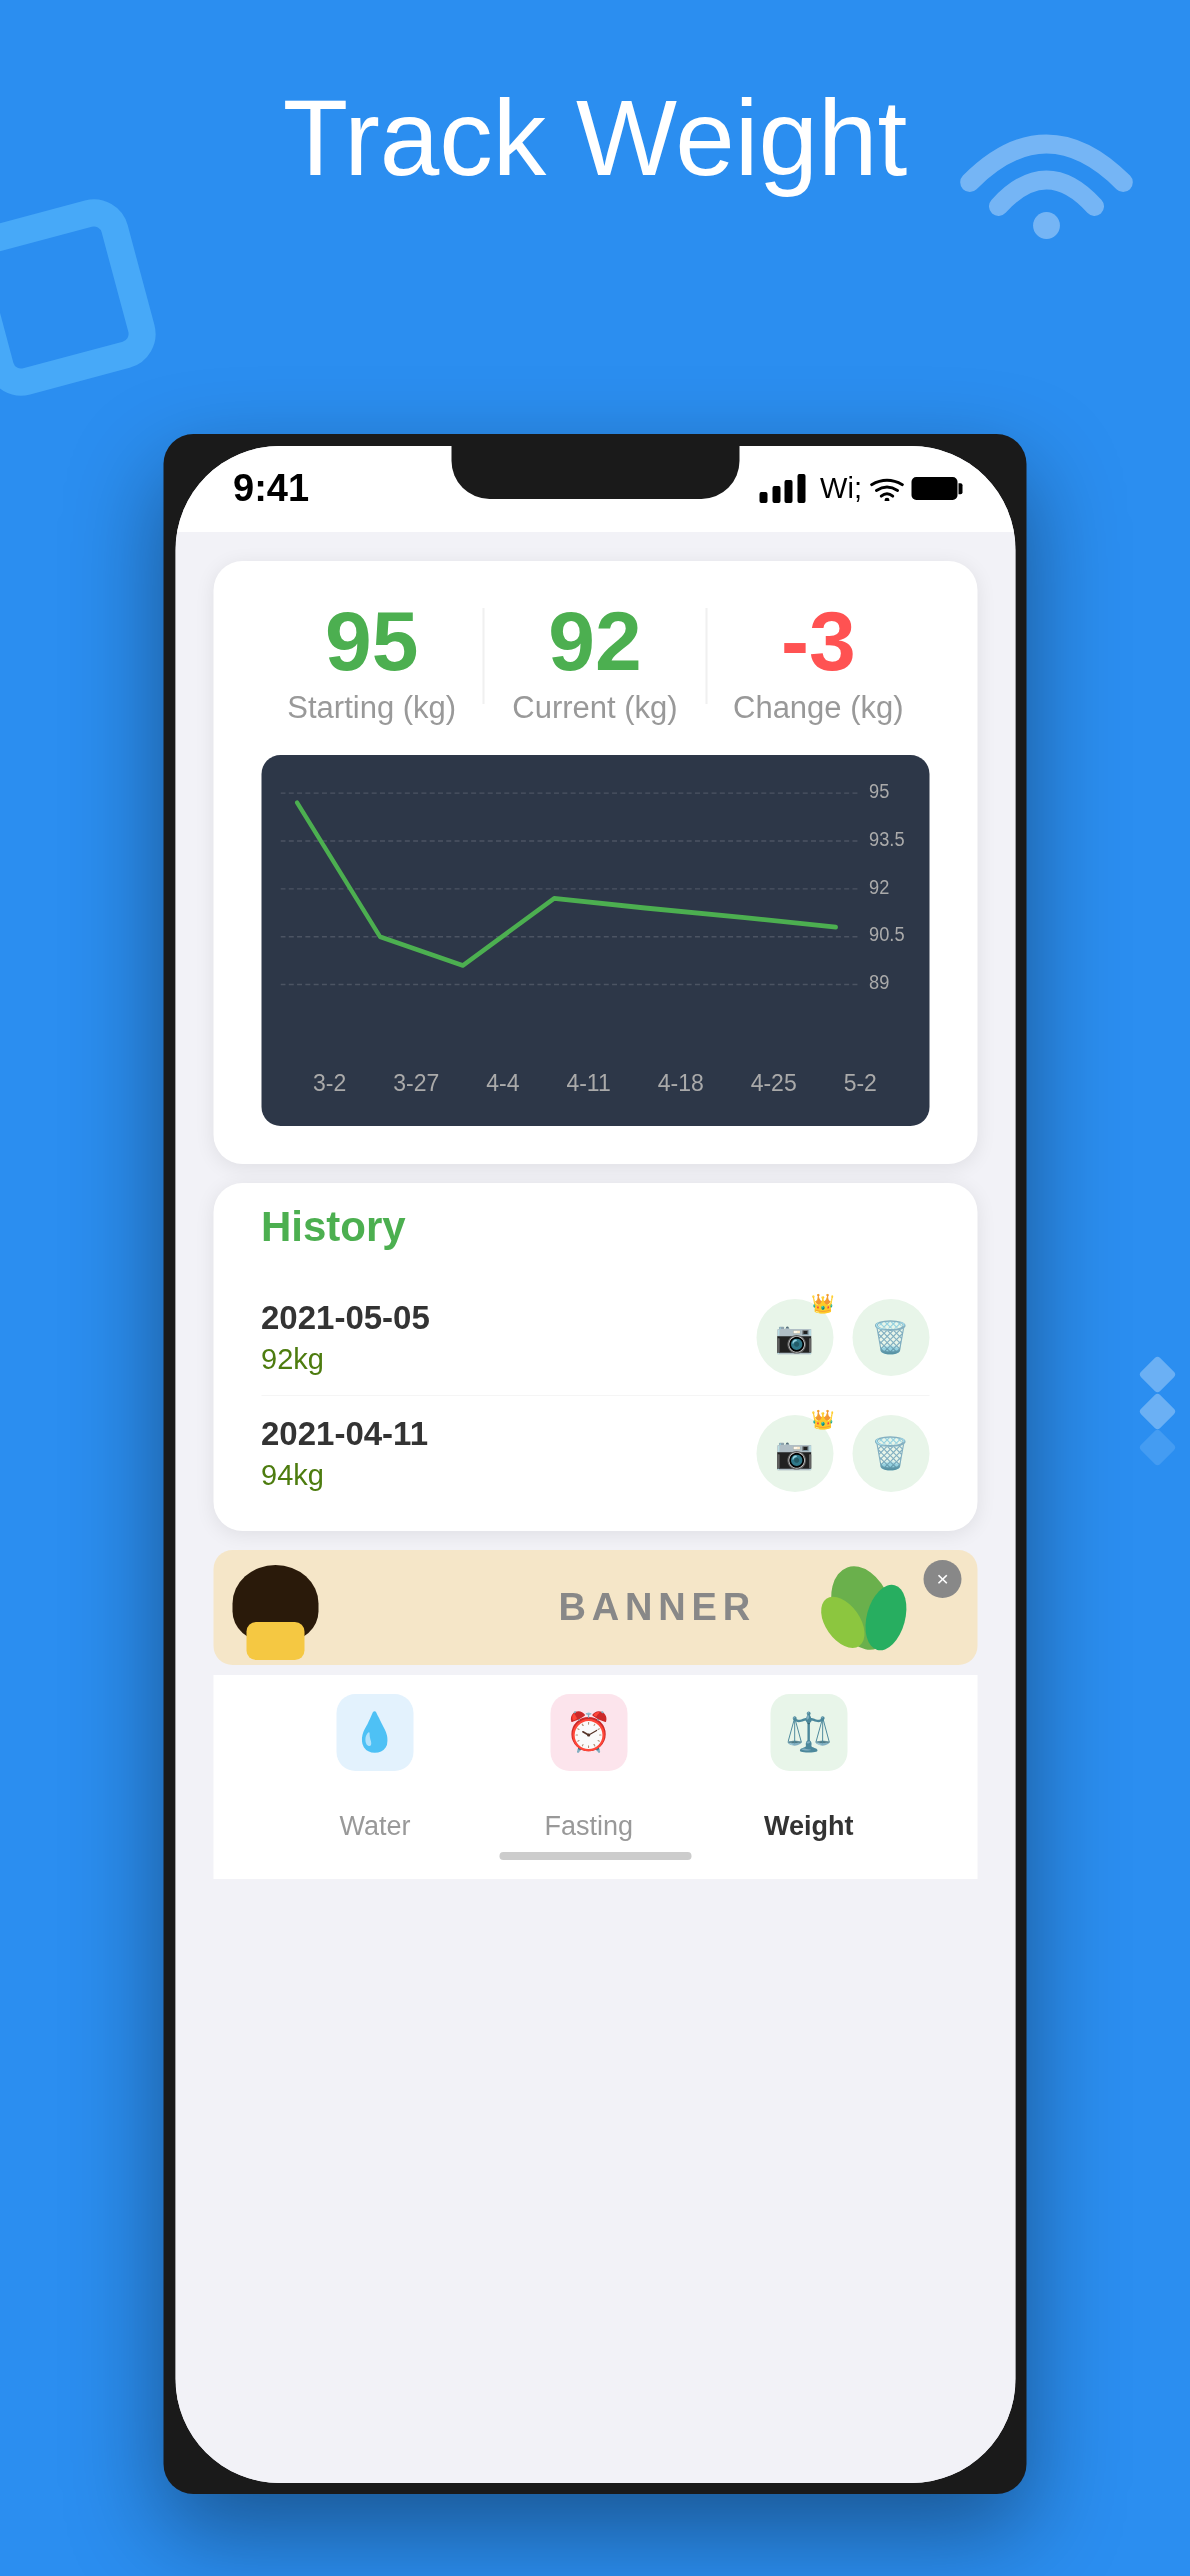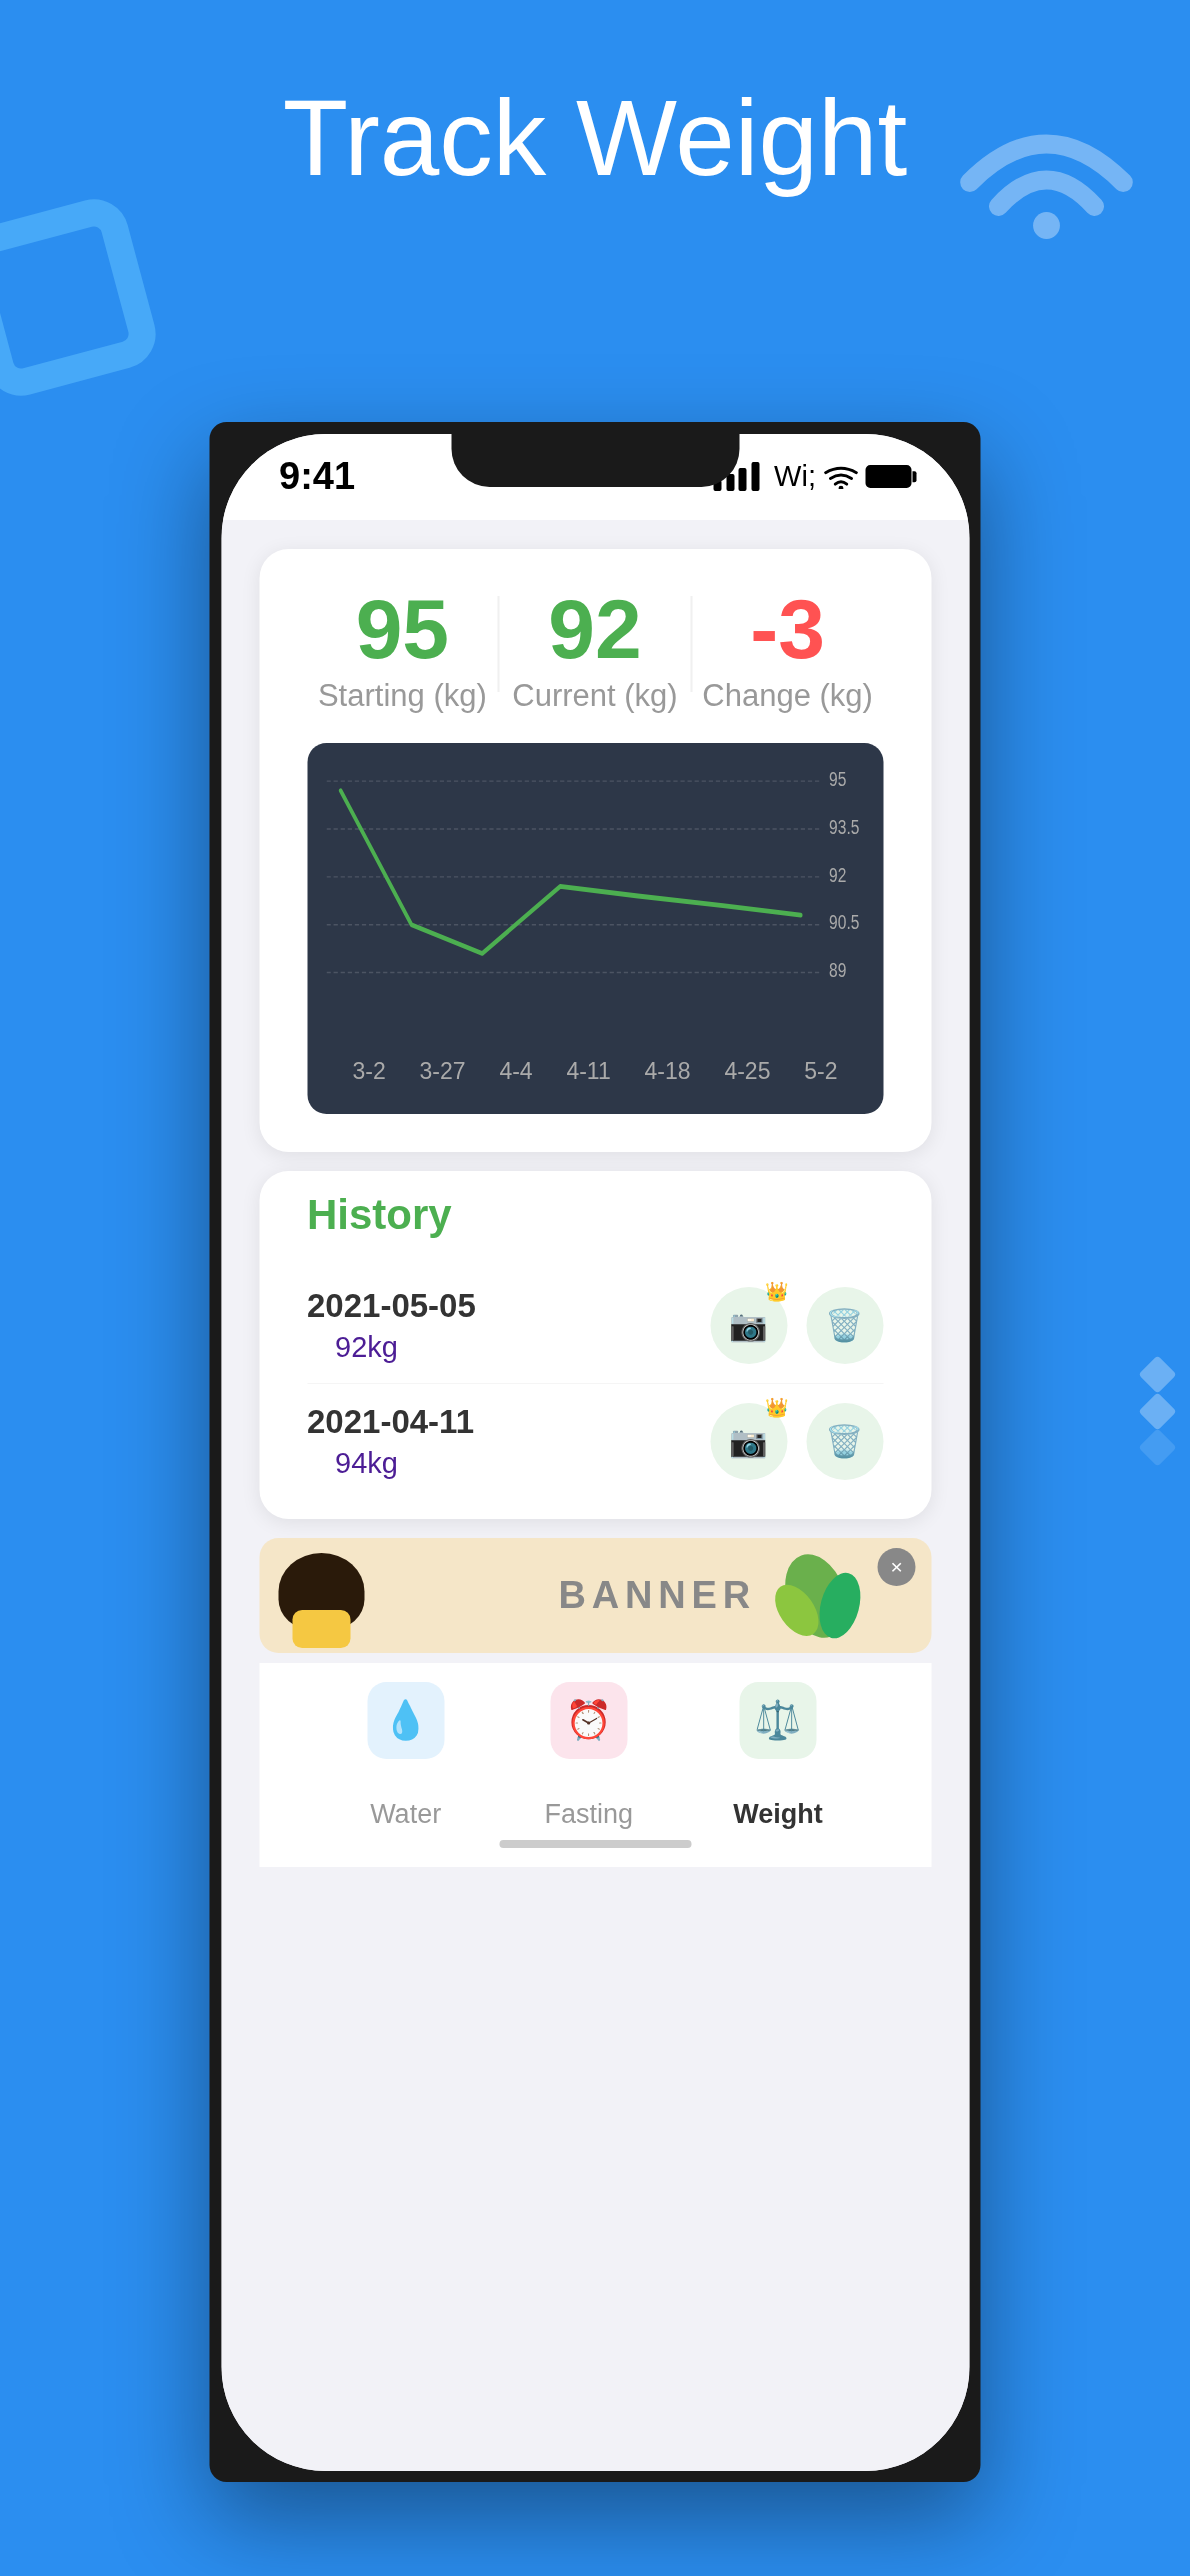--- a/index.html
+++ b/index.html
@@ -62,13 +62,13 @@
     
     .phone-frame {
       position: absolute;
-      top: 422px;
+      top: 434px;
       left: 50%;
       transform: translateX(-50%);
-      width: 771px;
+      width: 863px;
       height: 2060px;
       background: #1a1a1a;
-      border-radius: 17px;
+      border-radius: 30px;
       box-shadow: 0 38px 96px rgba(0,0,0,0.4);
       overflow: hidden;
     }

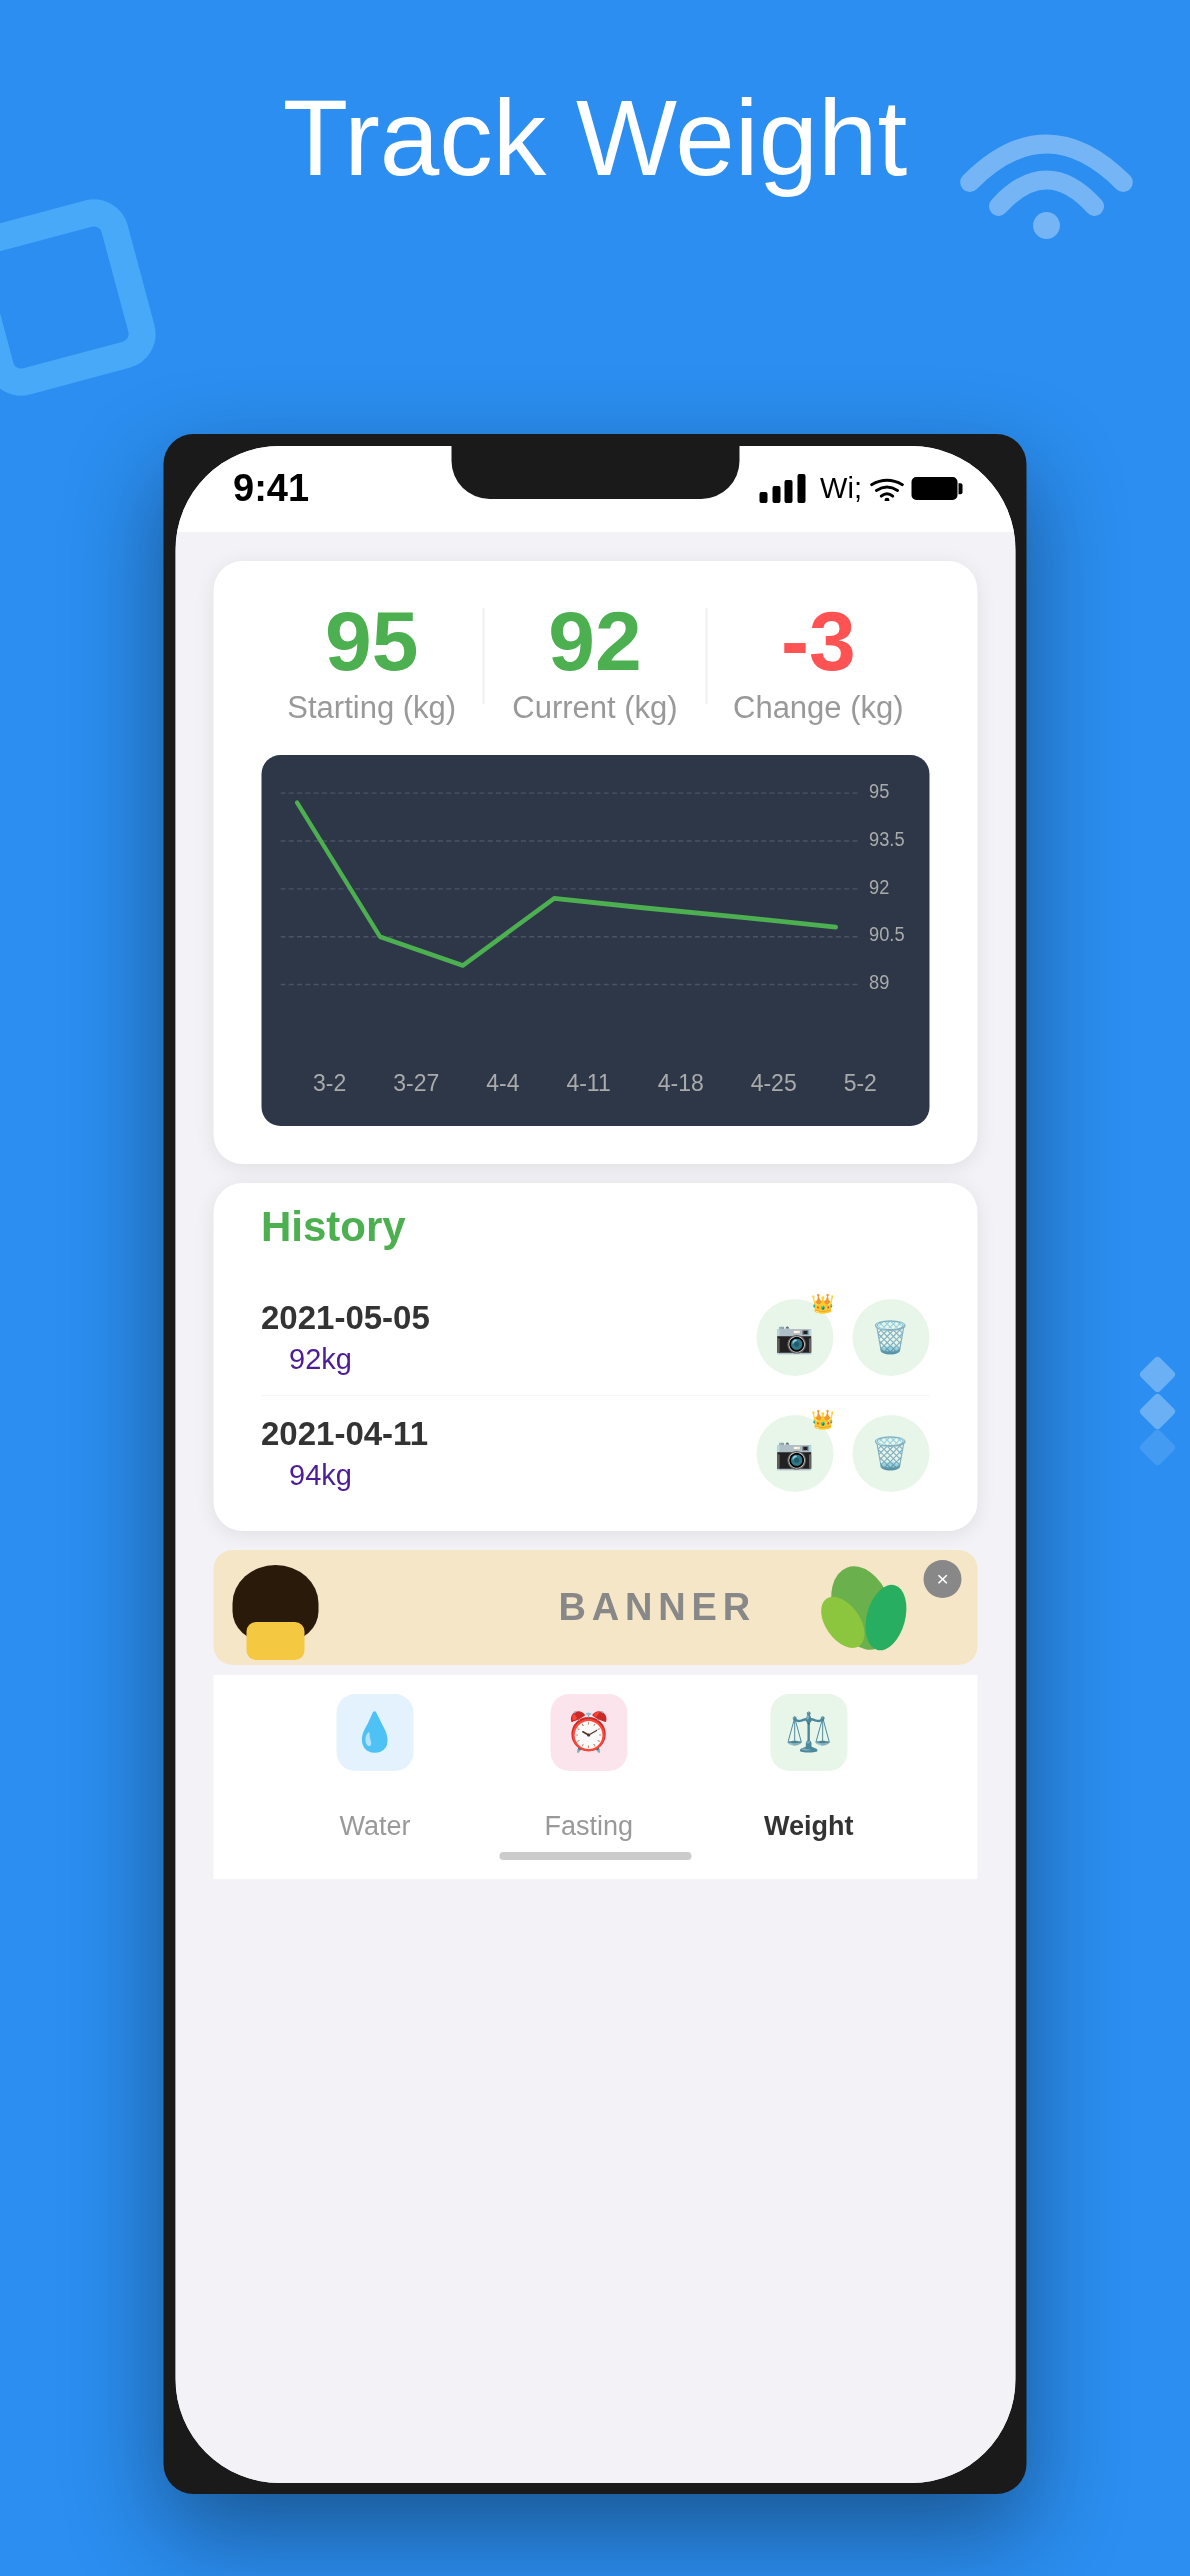--- a/index.html
+++ b/index.html
@@ -290,9 +290,8 @@
 
     .history-weight {
       font-size: 29px;
-      color: #4c1d95;
+      color: #4d7c0f;
       margin-top: 5.8px;
-      margin-left: 28px;
     }
 
     .history-actions {

